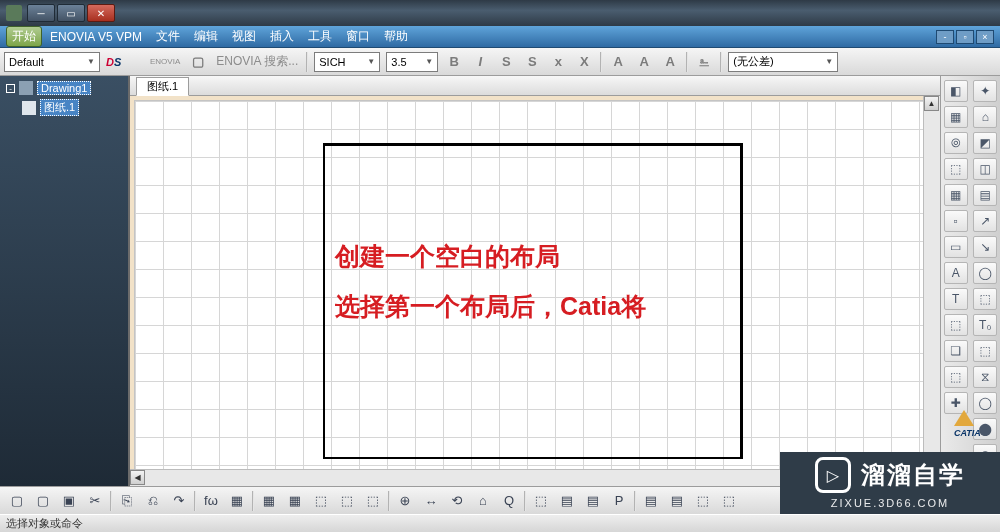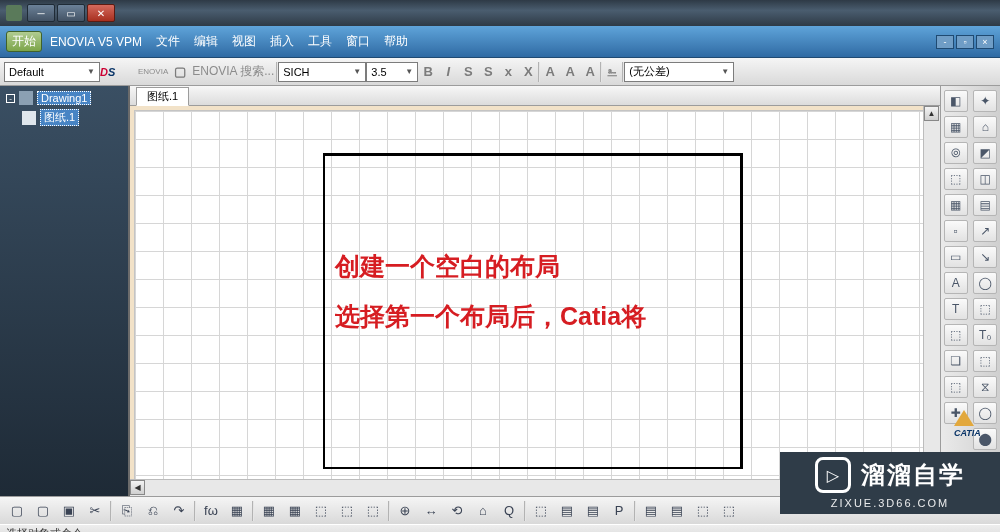--- a/index.html
+++ b/index.html
@@ -14,7 +14,7 @@
     .titlebar .winbtn.close { background: linear-gradient(#d46a5d, #a82f1f); border-color: #5c1b12; }
 
     
-    .menubar { height: 32px; background: linear-gradient(#5fa4da, #2f6aa3); color: #fff; display: flex; align-items: center; padding: 4px 6px; font-size: 12px; border-bottom: 1px solid #1f4a72; }
+    .menubar { height: 22px; background: linear-gradient(#5fa4da, #2f6aa3); color: #fff; display: flex; align-items: center; padding: 4px 6px; font-size: 12px; border-bottom: 1px solid #1f4a72; }
     .menubar .menubtn { padding: 2px 6px; margin-right: 2px; cursor: pointer; }
     .menubar .menubtn.active { background: linear-gradient(#b0cc91, #7da549); border: 1px solid #40622a; border-radius: 3px; padding: 1px 5px; }
     .menubar .spacer { flex: 1; }

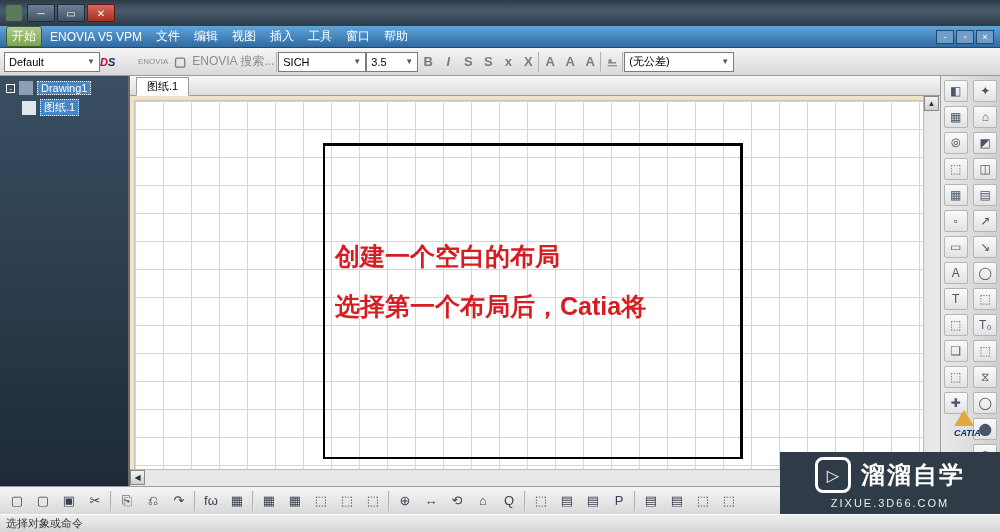--- a/index.html
+++ b/index.html
@@ -21,7 +21,7 @@
     .menubar .mdi { width: 18px; height: 14px; background: #6f9dc6; border: 1px solid #1f4a72; margin-left: 2px; display: flex; align-items: center; justify-content: center; font-size: 9px; }
 
     
-    .toolbars { background: linear-gradient(#f5f5f5, #d9d9d9); border-bottom: 1px solid #9c9c9c; padding: 3px 4px; display: flex; align-items: center; font-size: 11px; height: 28px; }
+    .toolbars { background: linear-gradient(#f5f5f5, #d9d9d9); border-bottom: 1px solid #9c9c9c; padding: 3px 4px; display: flex; align-items: center; gap: 6px; font-size: 11px; height: 28px; }
     .tb-select { height: 20px; width: 96px; background: #fff; border: 1px solid #7c7c7c; font-size: 11px; padding: 0 4px; display: flex; align-items: center; justify-content: space-between; cursor: pointer; }
     .tb-select.small { width: 52px; justify-content: space-between; }
     .tb-select.mid { width: 88px; }

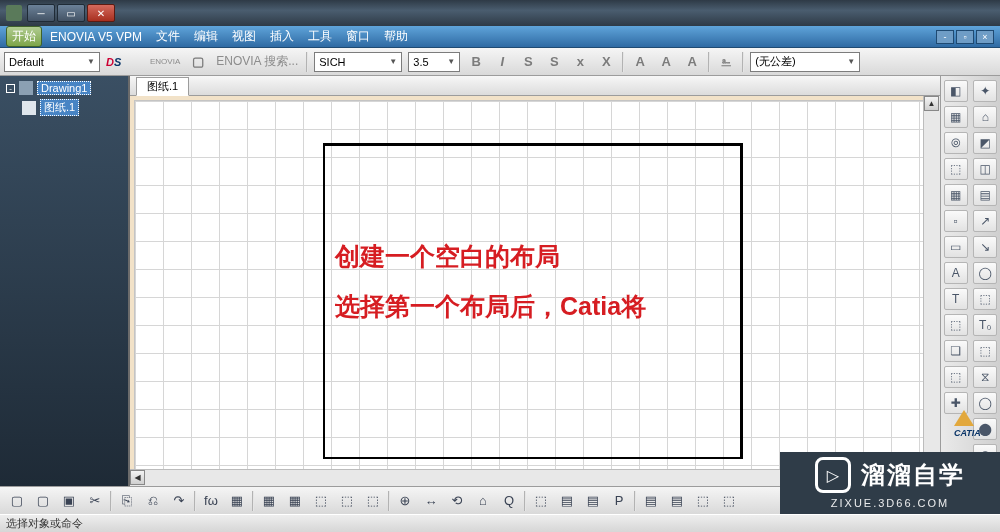--- a/index.html
+++ b/index.html
@@ -24,7 +24,7 @@
     .toolbars { background: linear-gradient(#f5f5f5, #d9d9d9); border-bottom: 1px solid #9c9c9c; padding: 3px 4px; display: flex; align-items: center; gap: 6px; font-size: 11px; height: 28px; }
     .tb-select { height: 20px; width: 96px; background: #fff; border: 1px solid #7c7c7c; font-size: 11px; padding: 0 4px; display: flex; align-items: center; justify-content: space-between; cursor: pointer; }
     .tb-select.small { width: 52px; justify-content: space-between; }
-    .tb-select.mid { width: 88px; }
+    .tb-select.mid { width: 66px; }
     .tb-select .arrow { font-size: 8px; color: #555; }
     .tb-logo { width: 36px; height: 20px; display: flex; align-items: center; color: #0a3568; font-weight: bold; font-style: italic; font-size: 11px; }
     .tb-grey { color: #8c8c8c; padding: 0 2px; }

